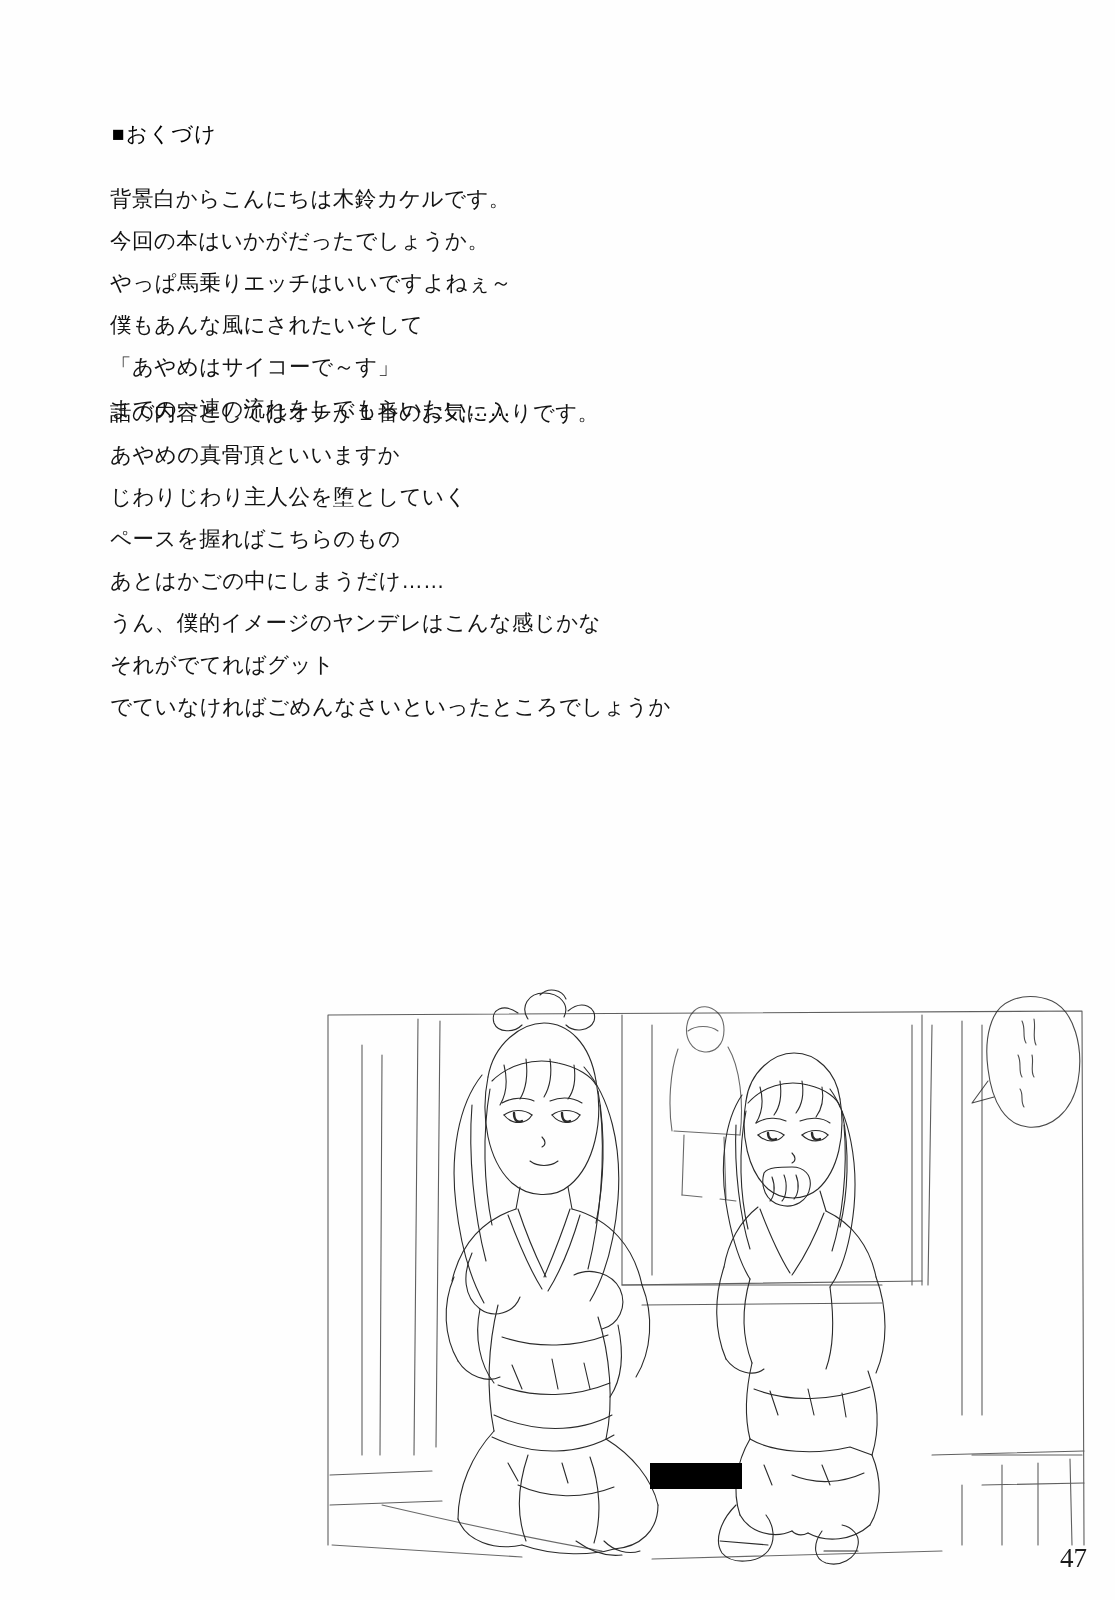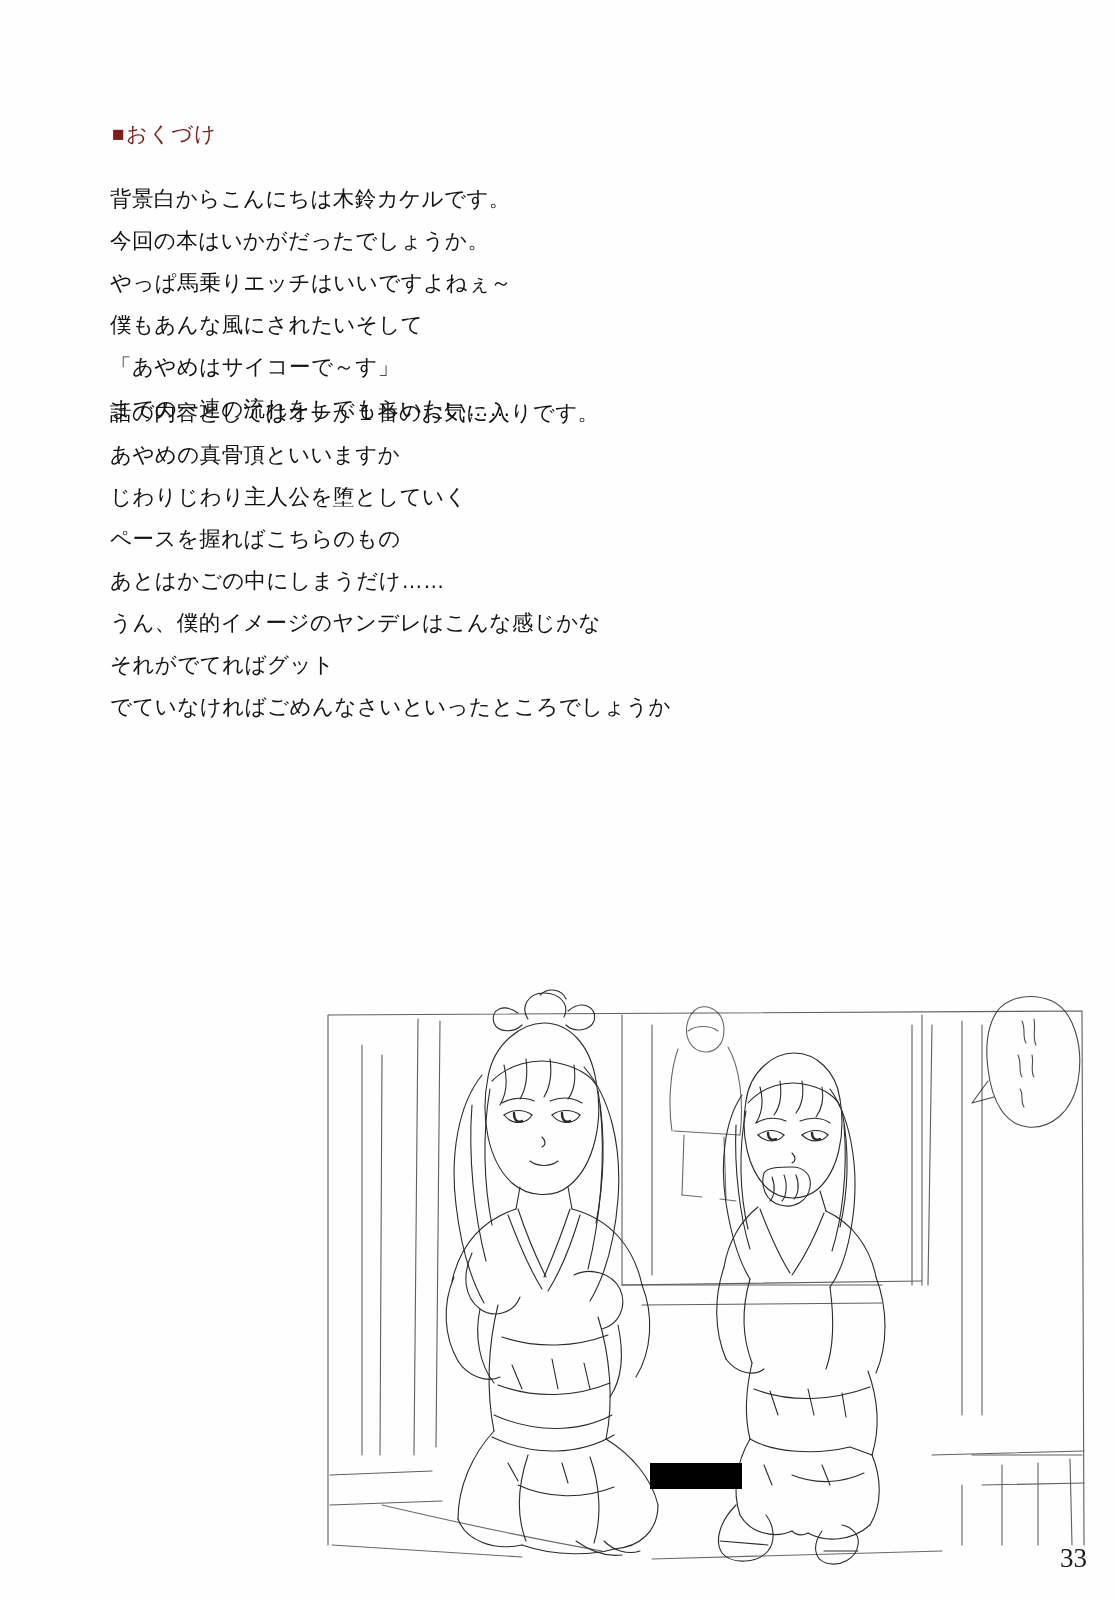--- a/index.html
+++ b/index.html
@@ -22,7 +22,7 @@
     left: 112px;
     top: 120px;
     font-size: 21px;
-    color: #7f1d1d;
+    color: #000000;
     letter-spacing: 0.06em;
     white-space: pre;
   }

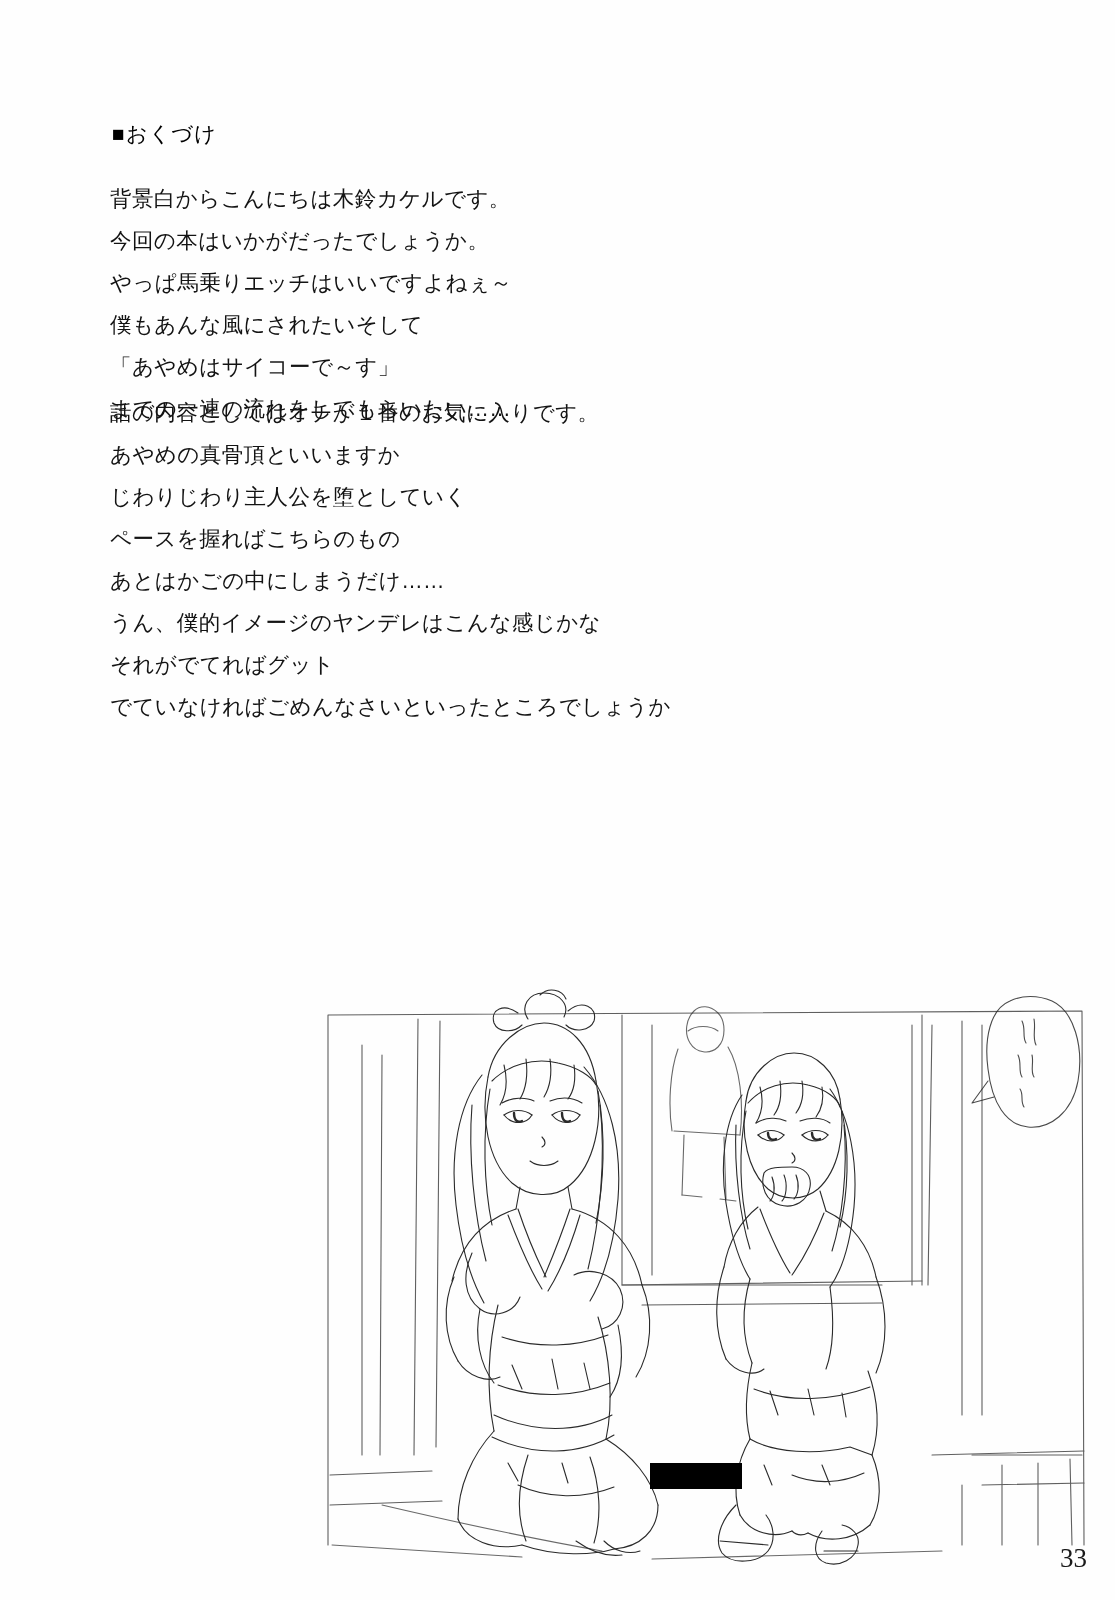--- a/index.html
+++ b/index.html
@@ -287,7 +287,7 @@
 
   <div class="censor-bar"></div>
 
-  <div class="page-number">33</div>
+  <div class="page-number">47</div>
 </div>
 
 </body></html>

